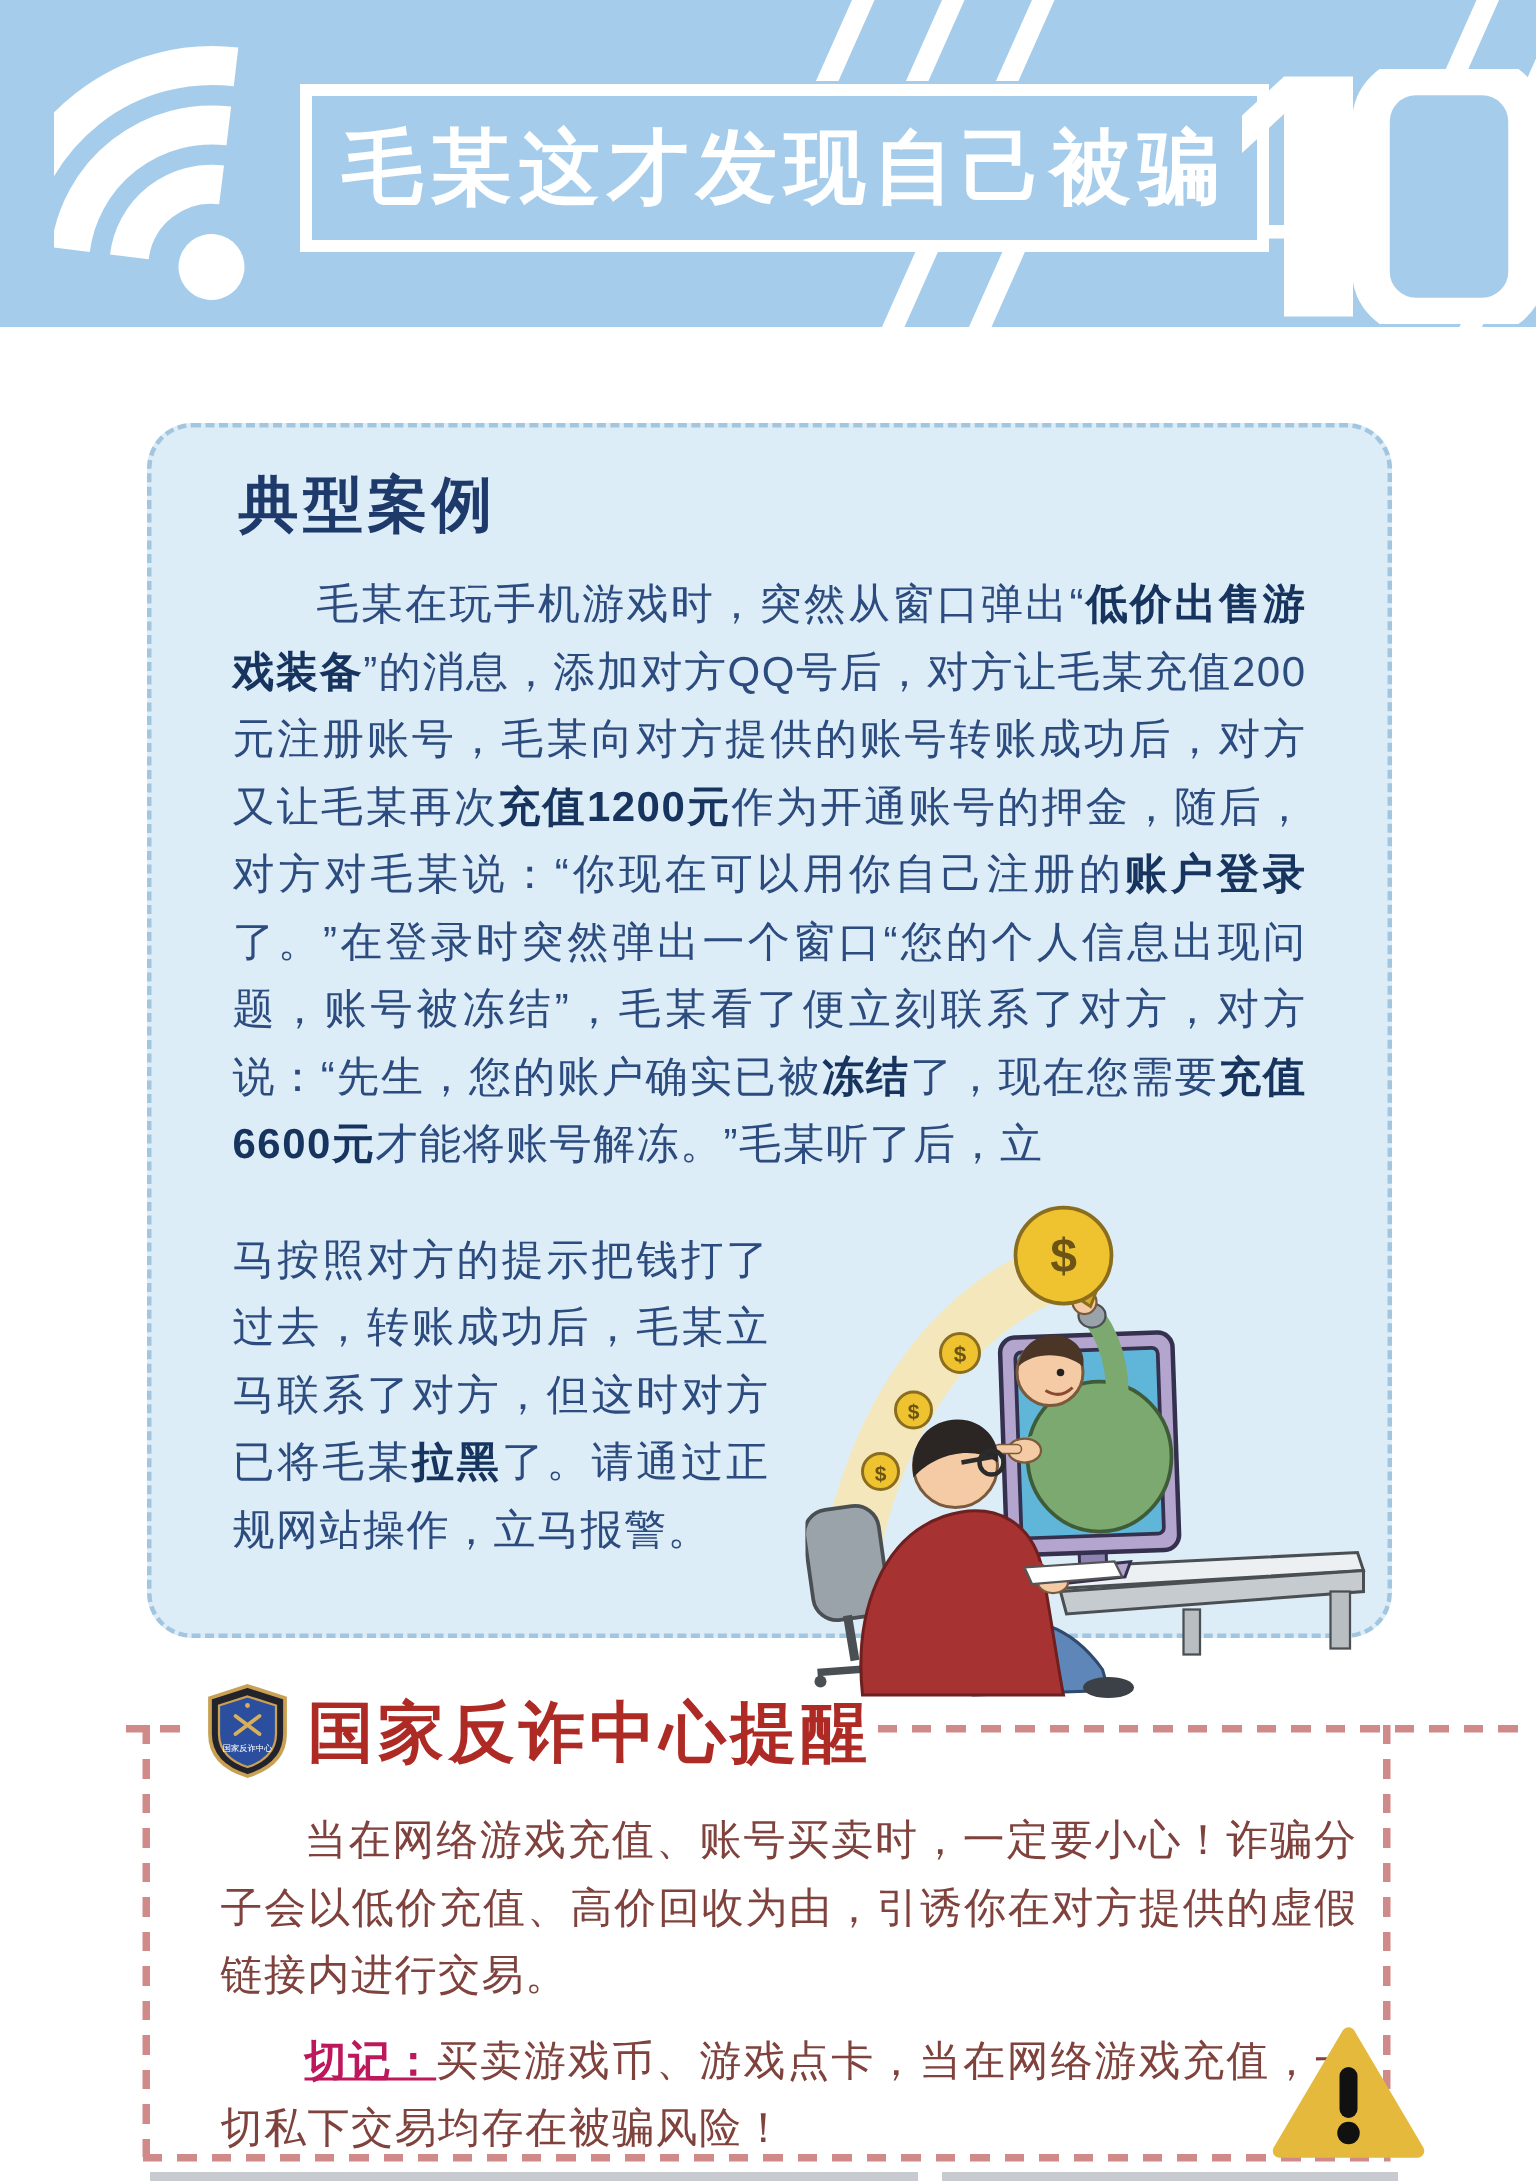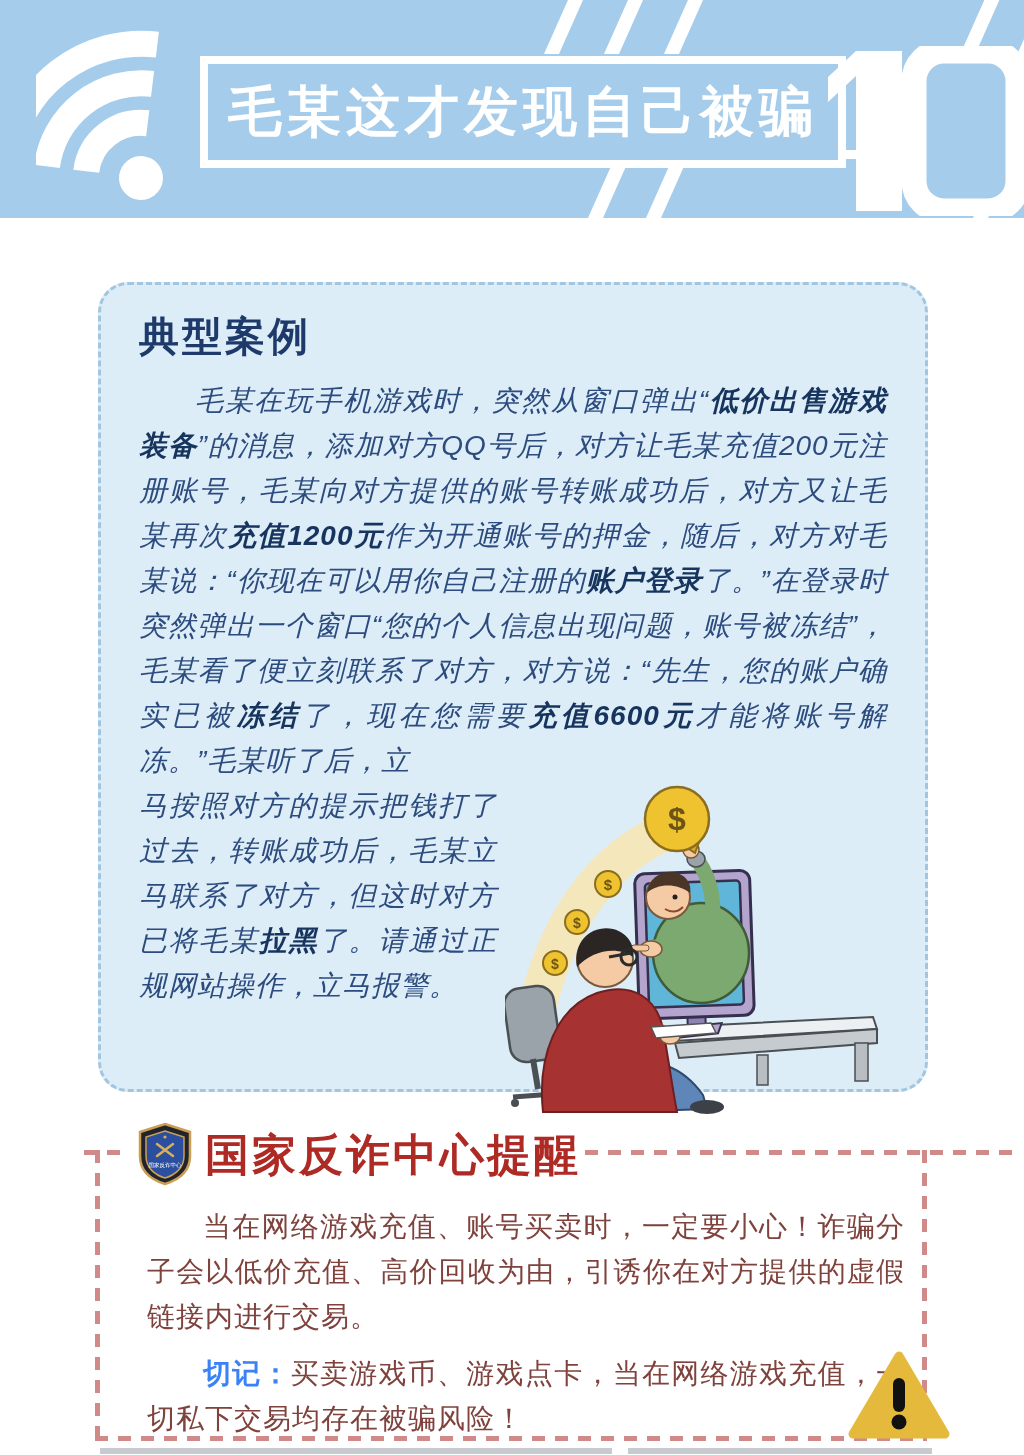--- a/index.html
+++ b/index.html
@@ -20,7 +20,7 @@
   
   .case-box{position:absolute;left:98px;top:282px;width:830px;height:810px;box-sizing:border-box;
             background:#DCEDF7;border:3px dashed #A3C6E0;border-radius:30px;padding:22px 38px 0 38px;}
-  .case-title{margin:2px 0 14px 0;font-size:40px;font-weight:900;color:#1D3A6B;letter-spacing:3px;}
+  .case-title{margin:2px 0 14px 20px;font-size:40px;font-weight:900;color:#1D3A6B;letter-spacing:3px;}
   .case-text{font-size:28px;line-height:45px;color:#2C4B7E;letter-spacing:1px;
              text-align:justify;margin:0;font-style:italic;}
   .case-text .b{font-weight:900;color:#16345E;}

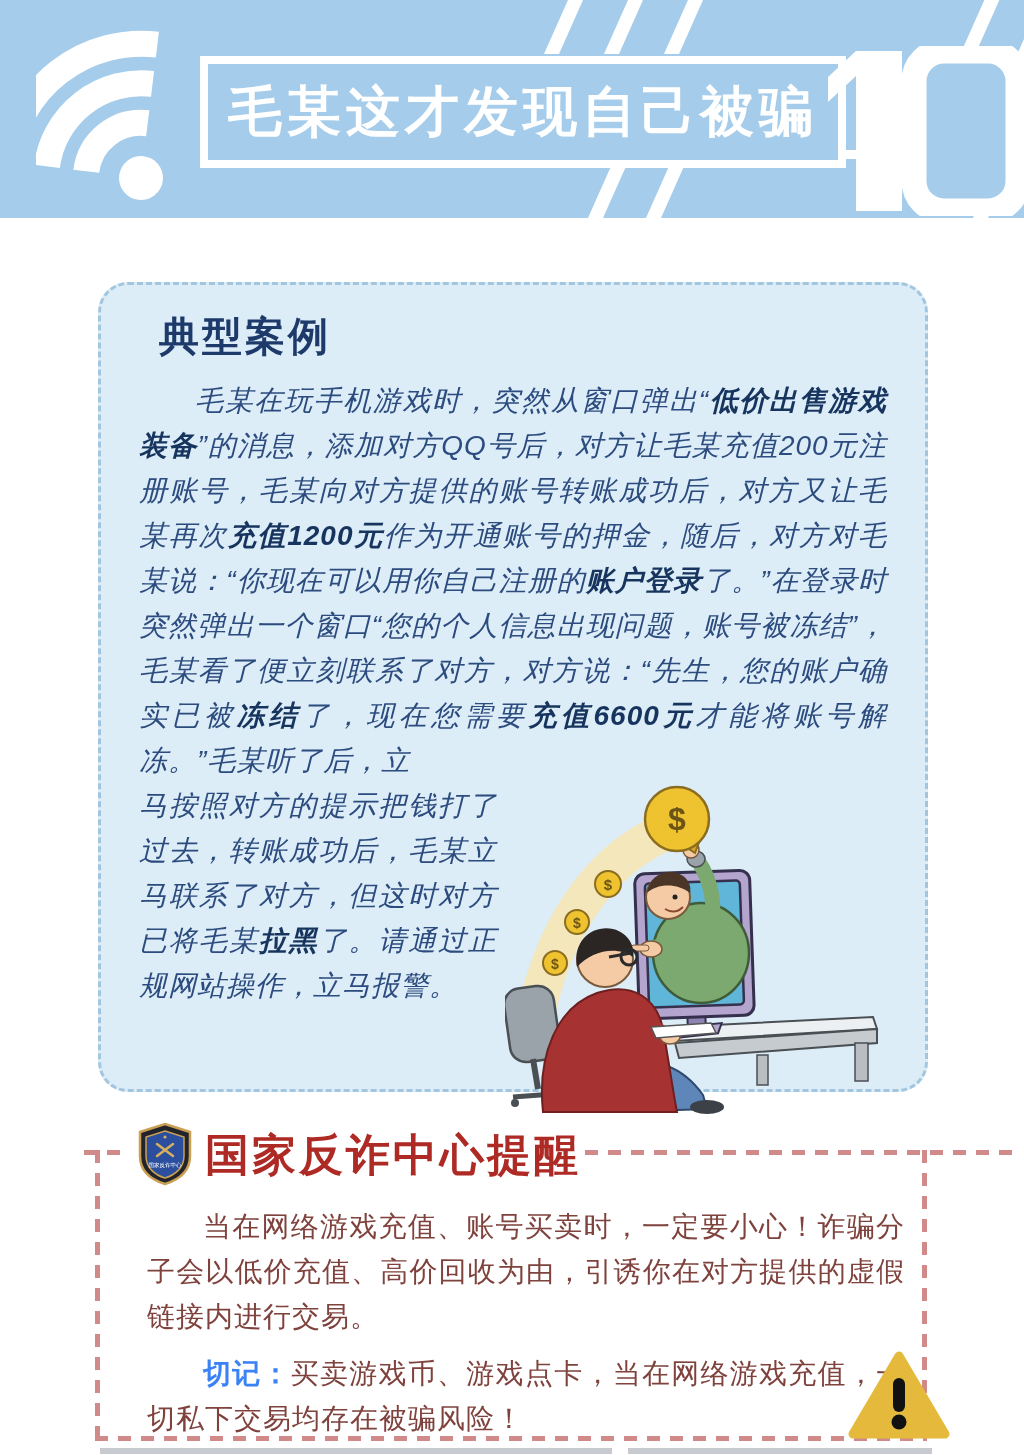--- a/index.html
+++ b/index.html
@@ -22,7 +22,7 @@
             background:#DCEDF7;border:3px dashed #A3C6E0;border-radius:30px;padding:22px 38px 0 38px;}
   .case-title{margin:2px 0 14px 20px;font-size:40px;font-weight:900;color:#1D3A6B;letter-spacing:3px;}
   .case-text{font-size:28px;line-height:45px;color:#2C4B7E;letter-spacing:1px;
-             text-align:justify;margin:0;font-style:italic;}
+             text-align:justify;margin:16px;}
   .case-text .b{font-weight:900;color:#16345E;}
   .indent{text-indent:2em;}
   .case-bottom{display:flex;align-items:flex-start;}

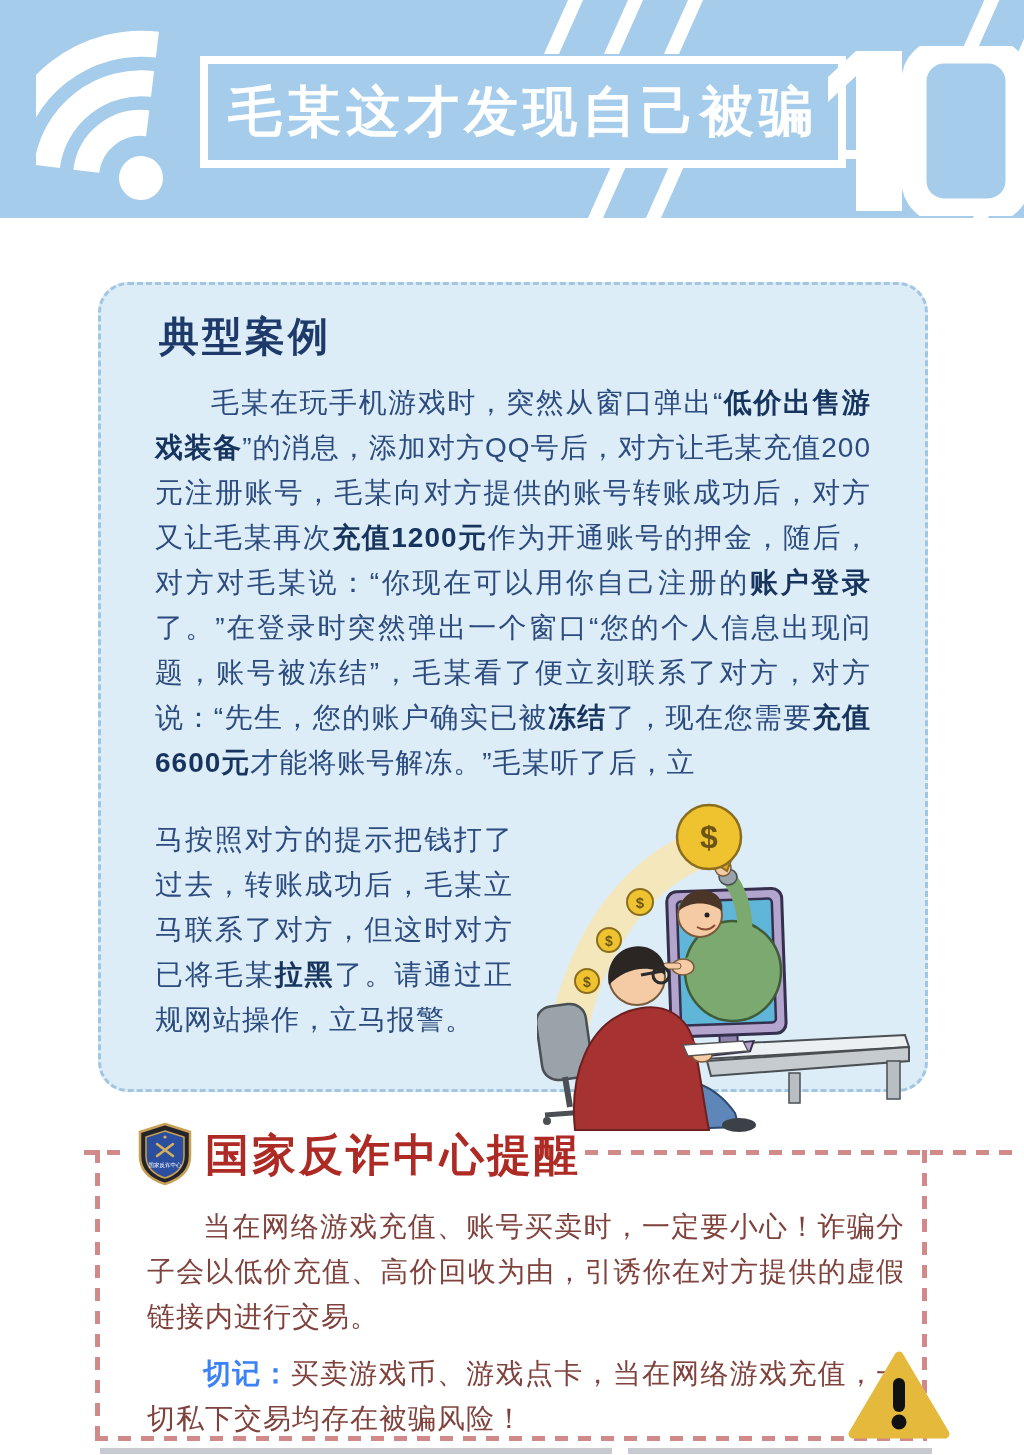--- a/index.html
+++ b/index.html
@@ -41,7 +41,7 @@
   .rem-body{position:absolute;left:135px;top:74px;width:782px;font-size:28px;line-height:45px;
             color:#7F423D;letter-spacing:1px;text-align:justify;}
   .rem-body p{margin:12px;}
-  .rem-body .b{font-weight:900;color:#3b82f6;}
+  .rem-body .b{font-weight:900;color:#be185d;text-decoration:underline;}
   .warn{position:absolute;left:848px;top:230px;}
 
   .footer-strip{position:absolute;top:1448px;height:6px;background:#C7CBCF;}

